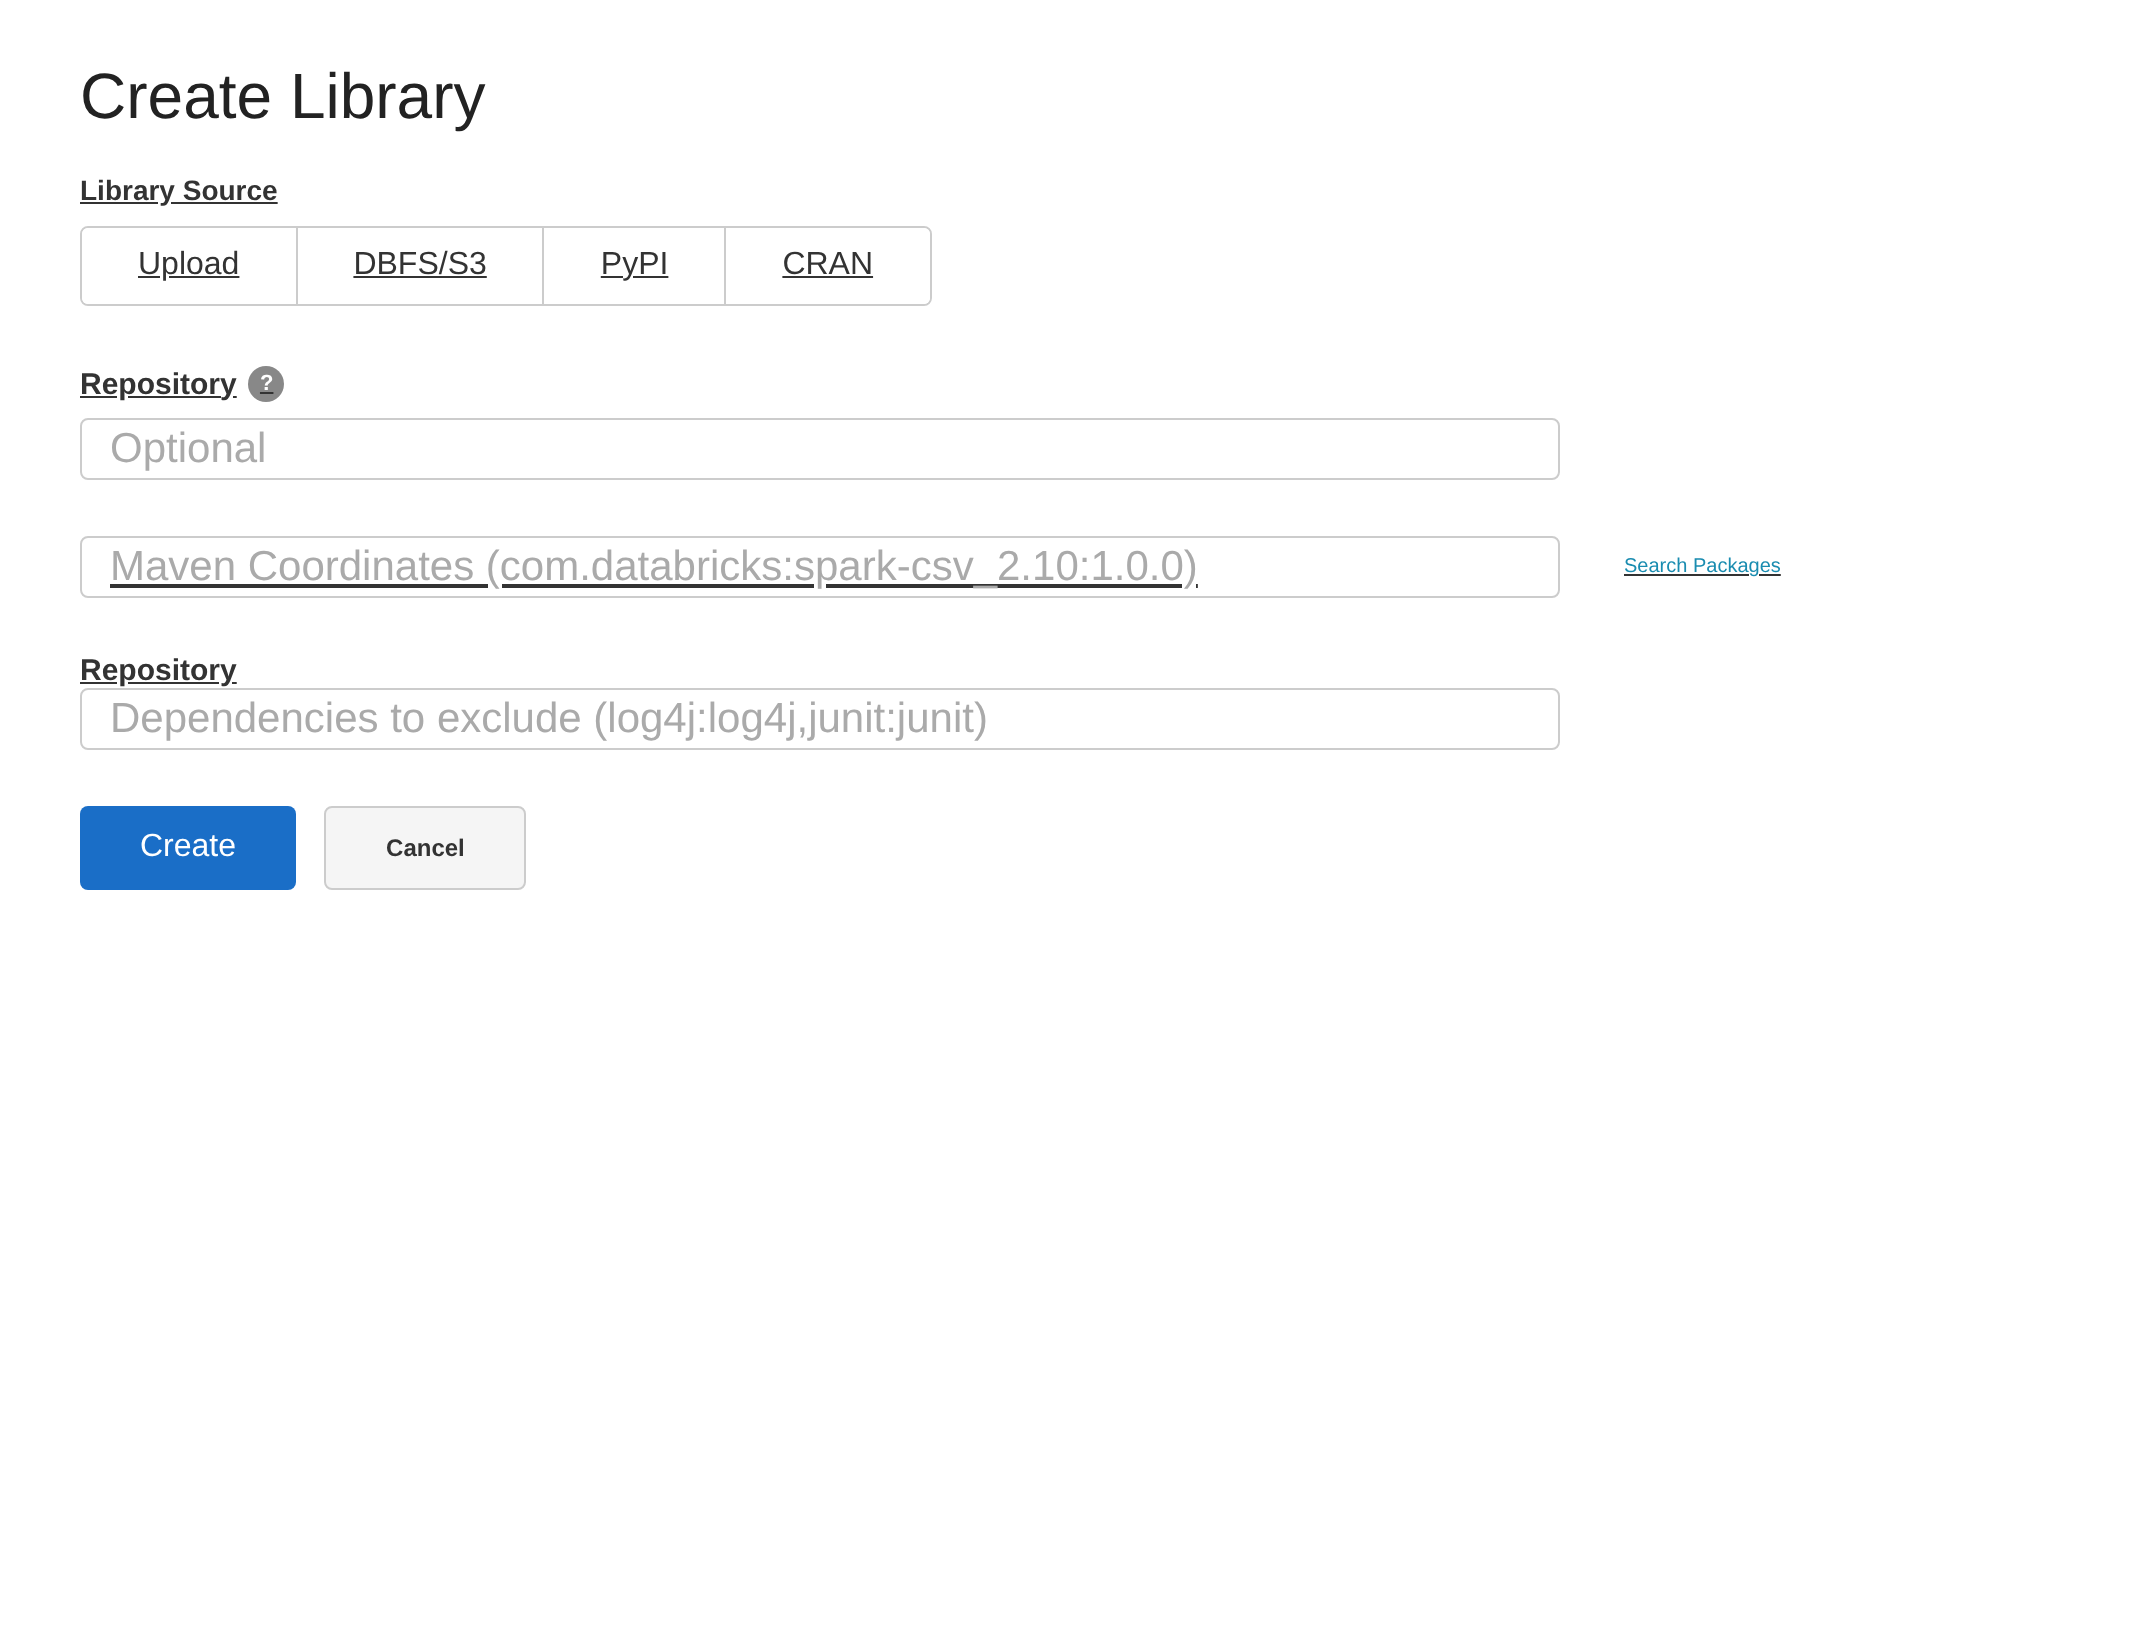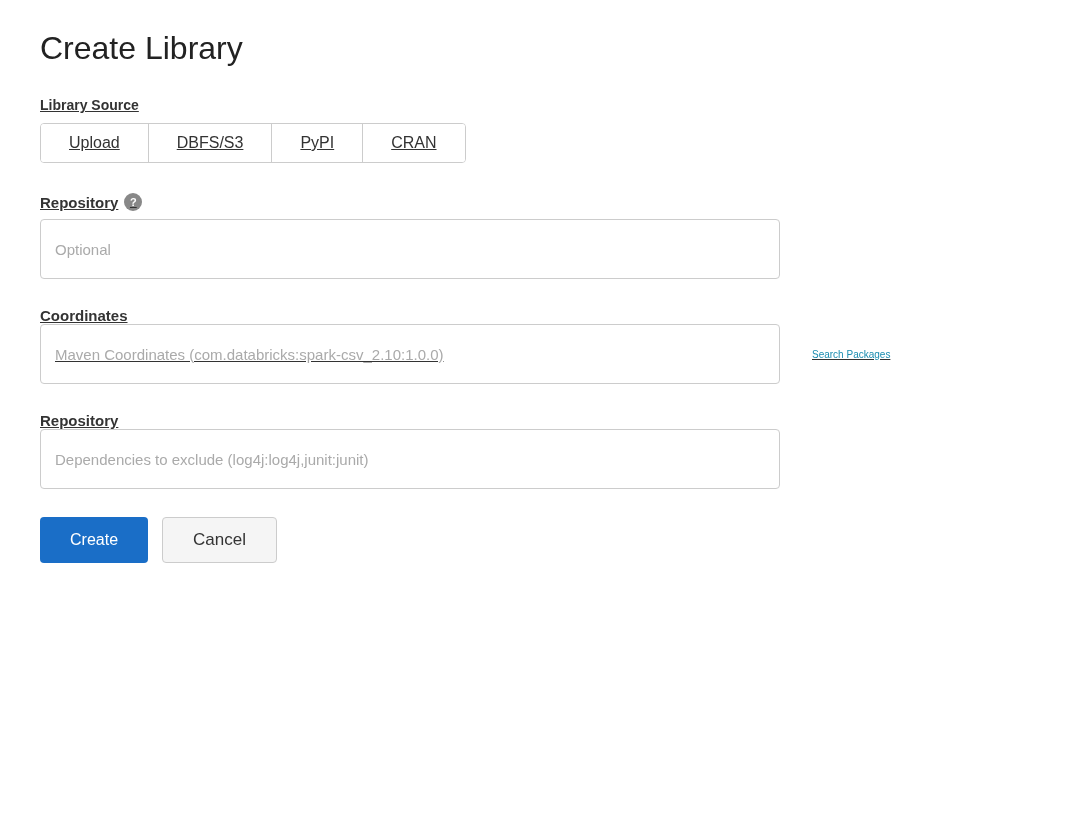--- a/index.html
+++ b/index.html
@@ -21,7 +21,7 @@
       font-size: 32px;
       font-weight: 300;
       color: #222222;
-      margin-bottom: 30px;
+      margin-bottom: 20px;
     }
 
     .section-label {

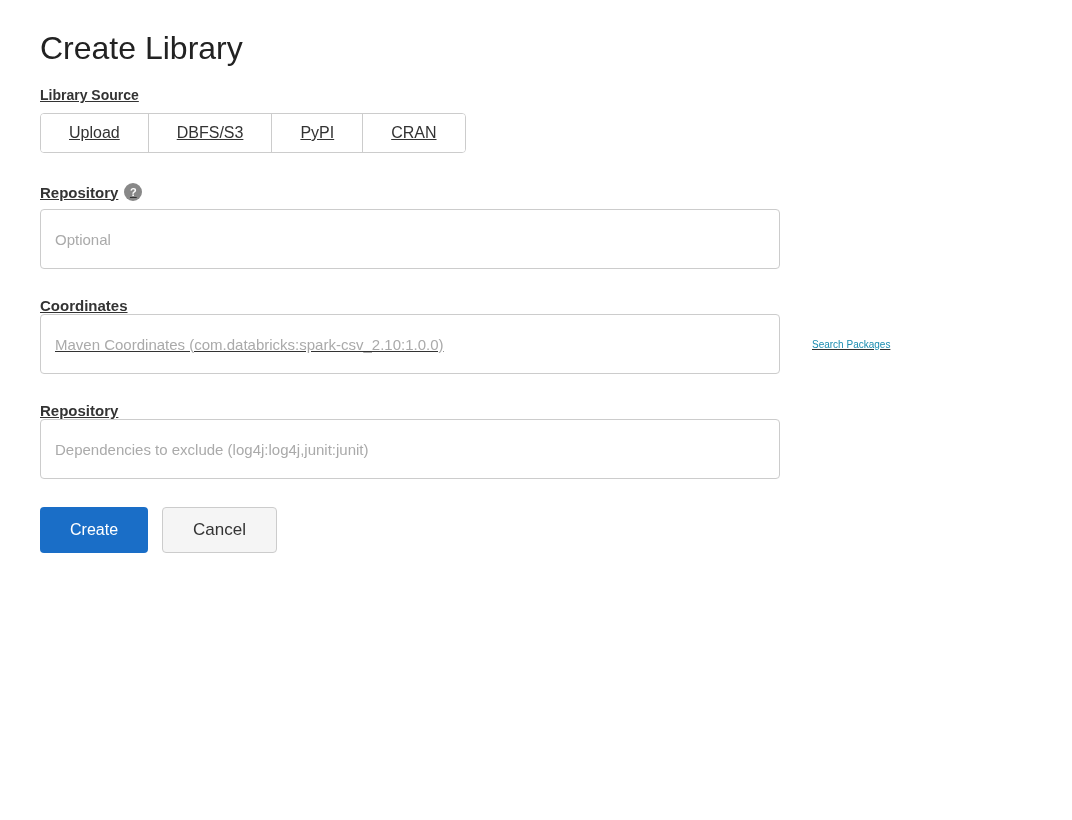--- a/index.html
+++ b/index.html
@@ -99,11 +99,11 @@
 
     .text-input {
       width: 740px;
-      height: 60px;
+      height: 31px;
       border: 1px solid #cccccc;
       border-radius: 4px;
       padding: 0 14px;
-      font-size: 15px;
+      font-size: 21px;
       color: #333333;
       outline: none;
     }

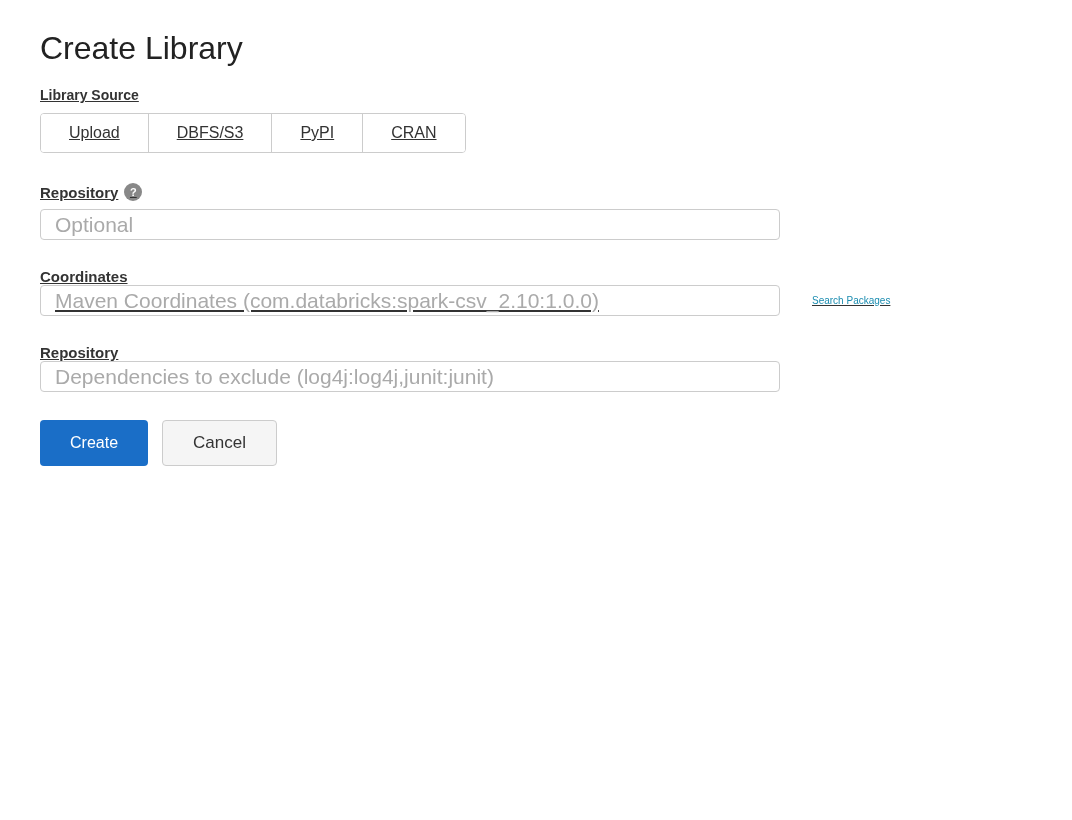--- a/index.html
+++ b/index.html
@@ -180,7 +180,6 @@
 </div>
 
 <div class="form-section">
-  <div class="field-label">Coordinates</div>
   <div class="coordinates-row">
     <input type="text" class="text-input" value="" placeholder="Maven Coordinates (com.databricks:spark-csv_2.10:1.0.0)" style="">
     <a class="search-packages-link">Search Packages</a>

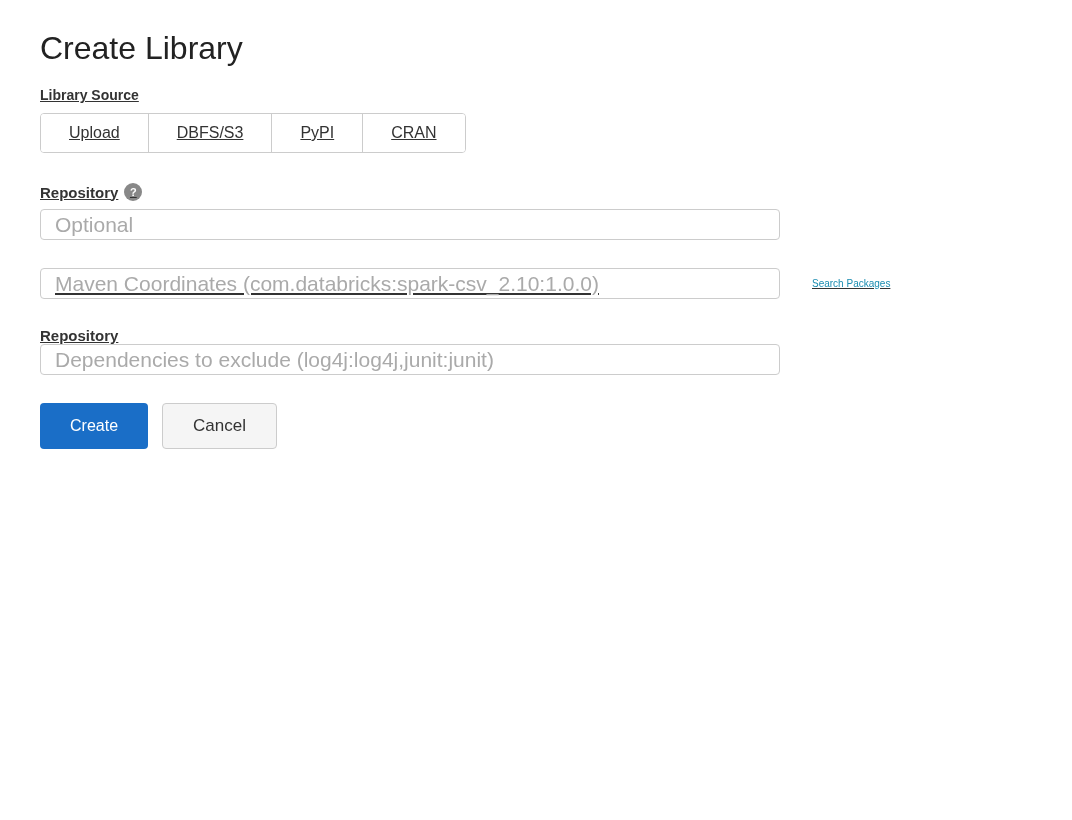--- a/index.html
+++ b/index.html
@@ -150,9 +150,9 @@
       border: 1px solid #cccccc;
       border-radius: 4px;
       padding: 12px 30px;
-      font-size: 17px;
+      font-size: 12px;
       cursor: pointer;
-      font-weight: 400;
+      font-weight: 700;
     }
   </style>
 </head>

